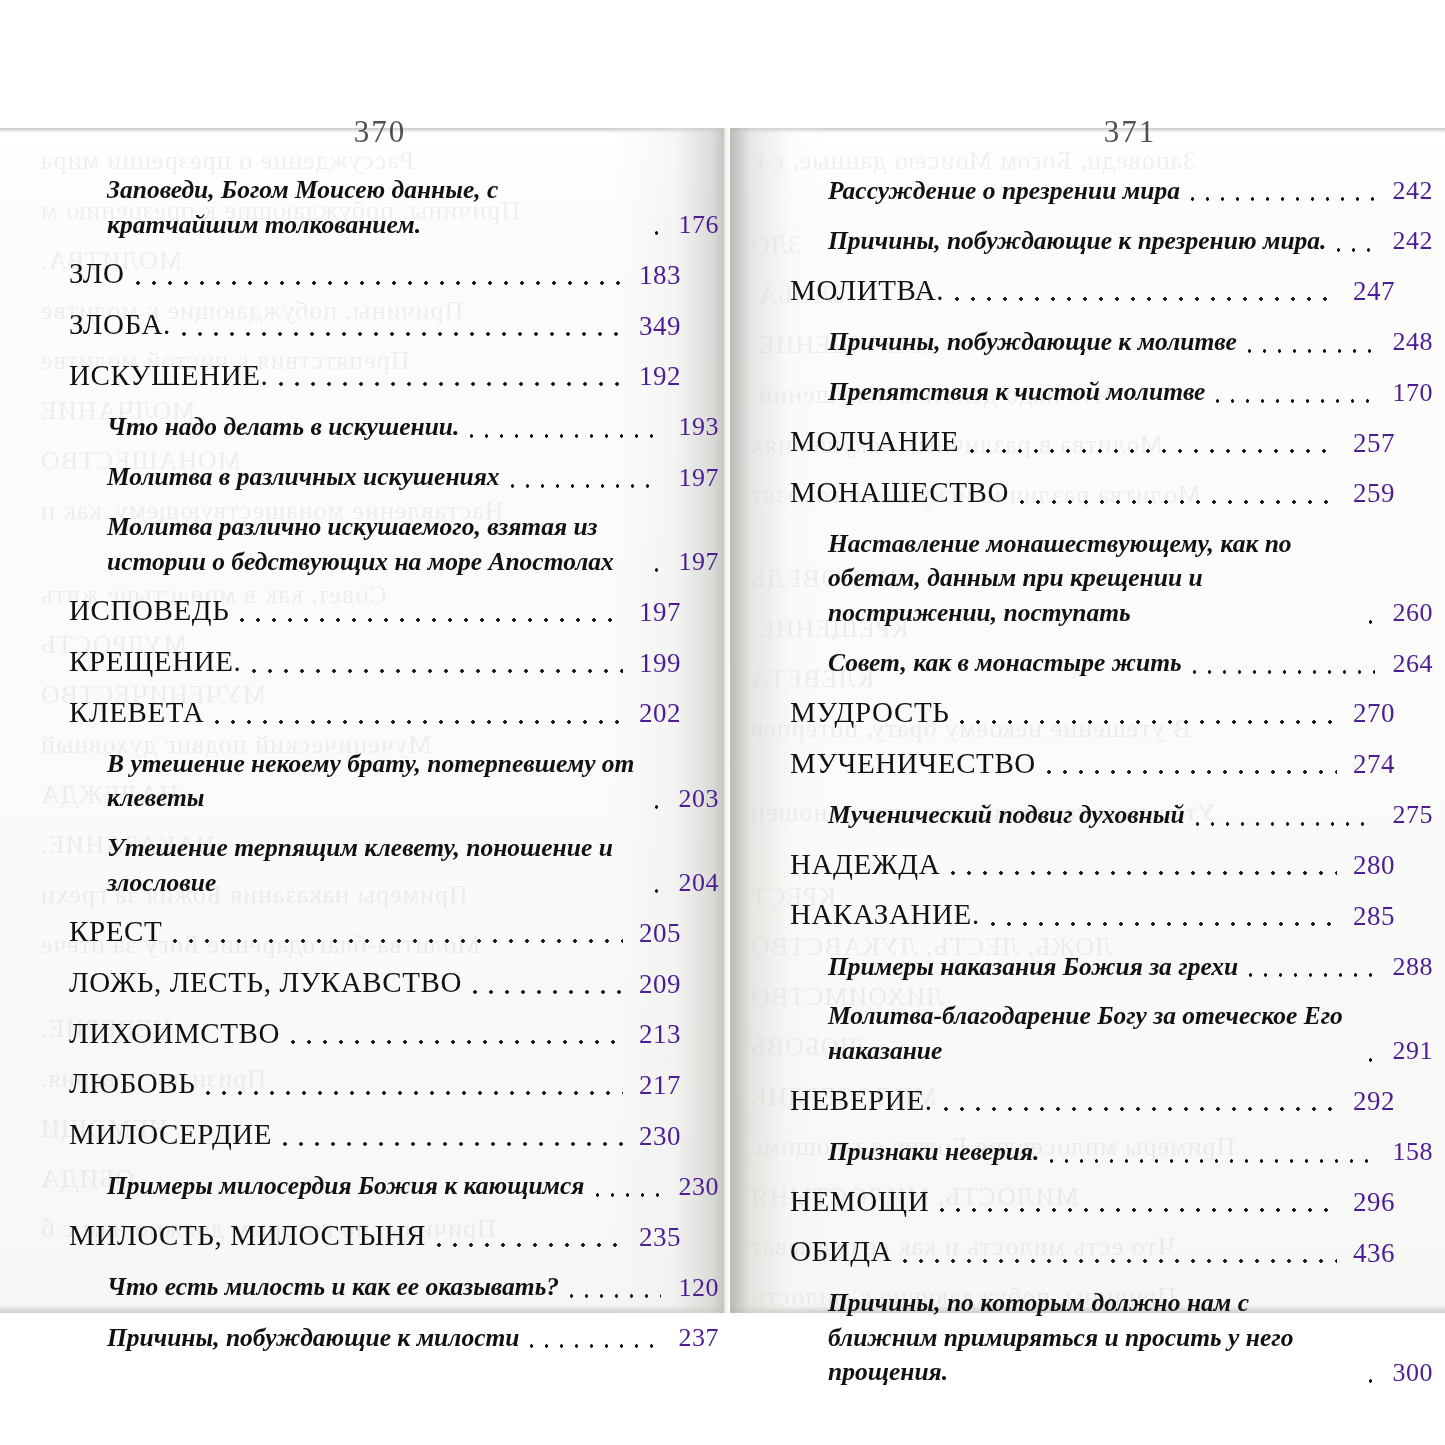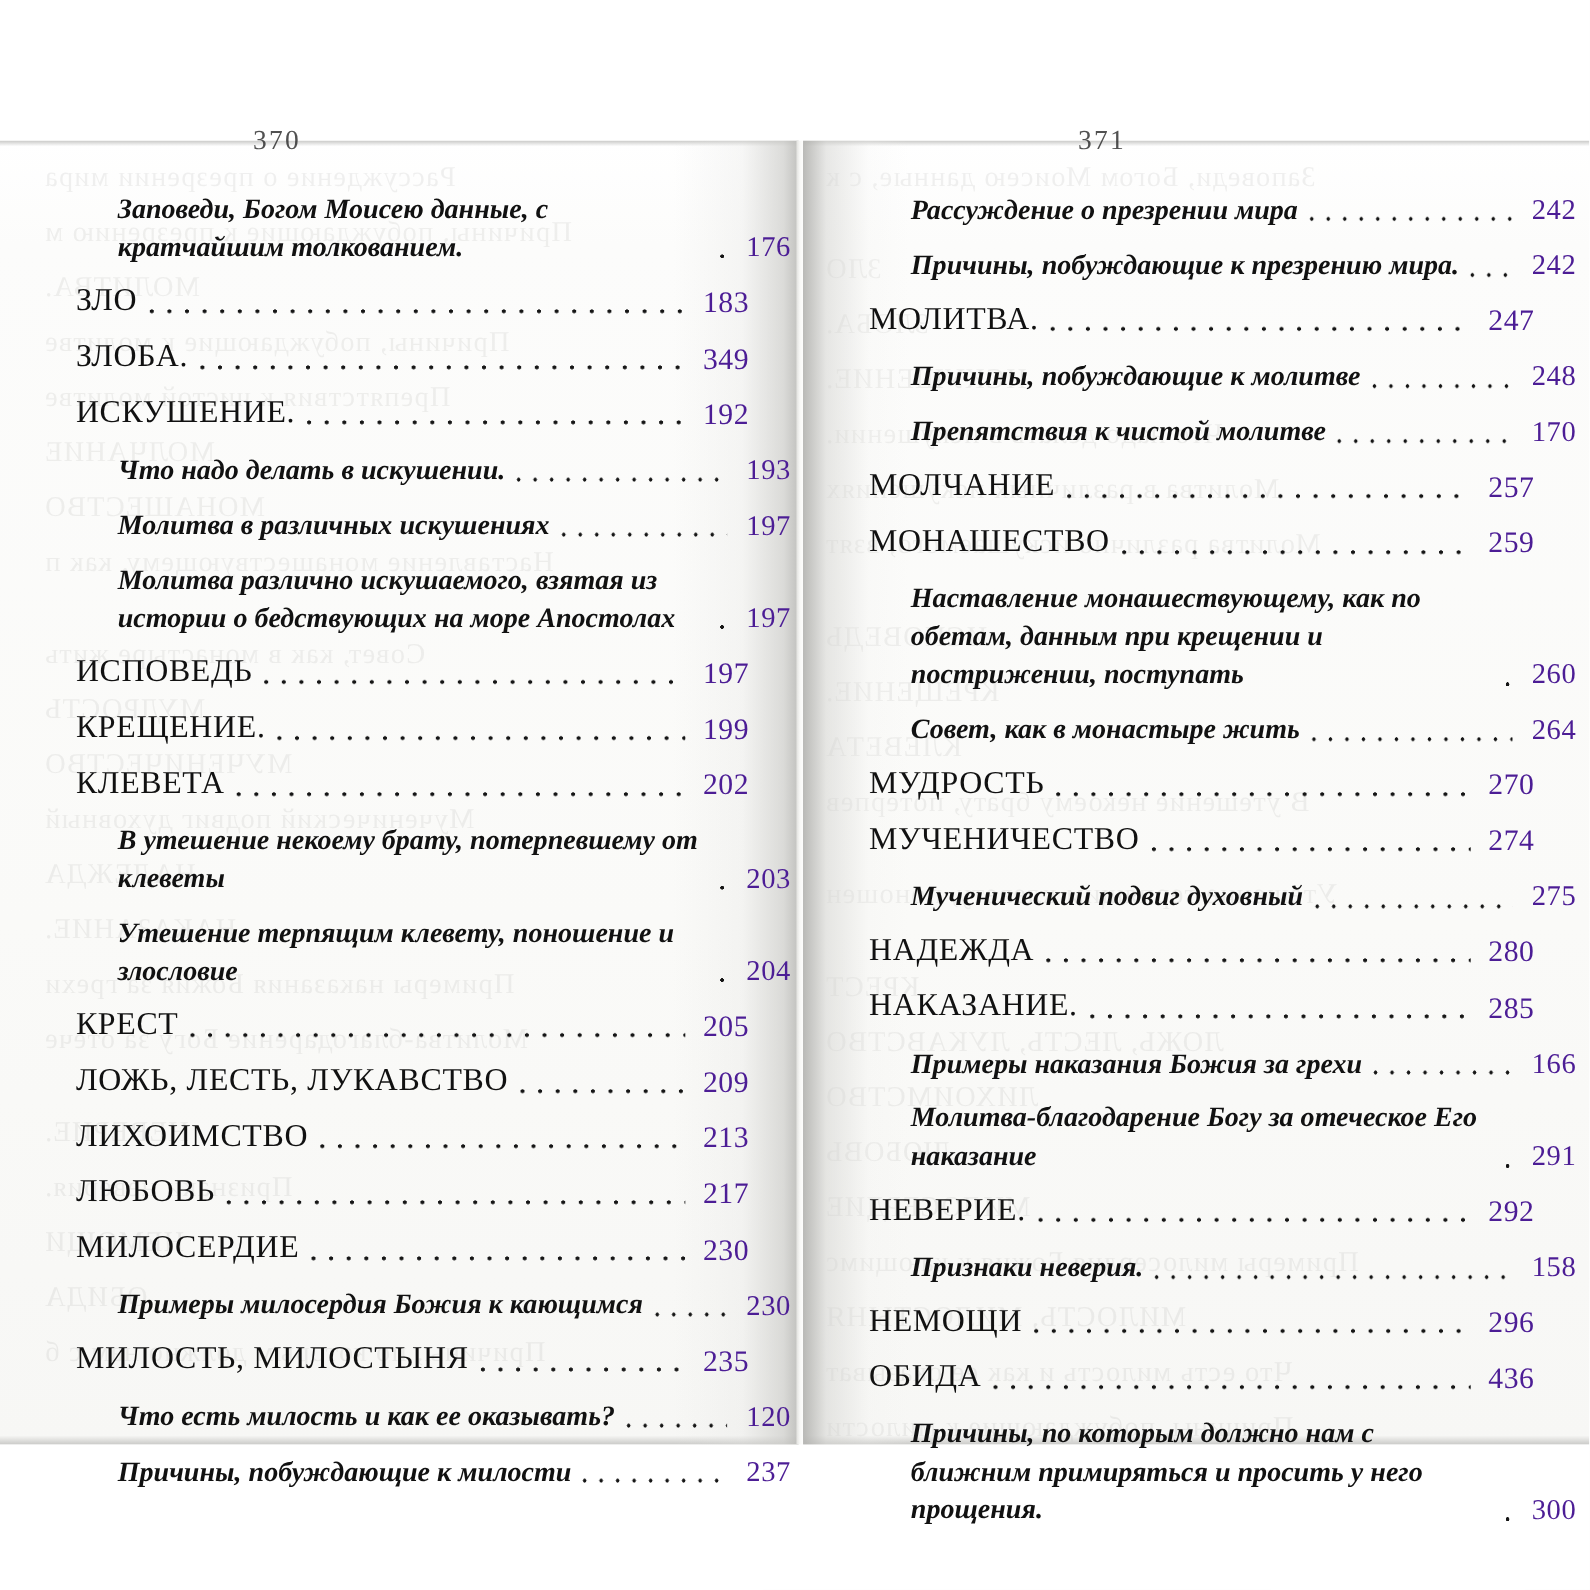--- a/index.html
+++ b/index.html
@@ -84,8 +84,8 @@
     top: -14px;
     height: 30px;
     overflow: hidden;
-    text-align: left;
-    font-size: 25px;
+    text-align: center;
+    font-size: 31px;
     letter-spacing: 2px;
     color: #2c2c2c;
     opacity: .82;

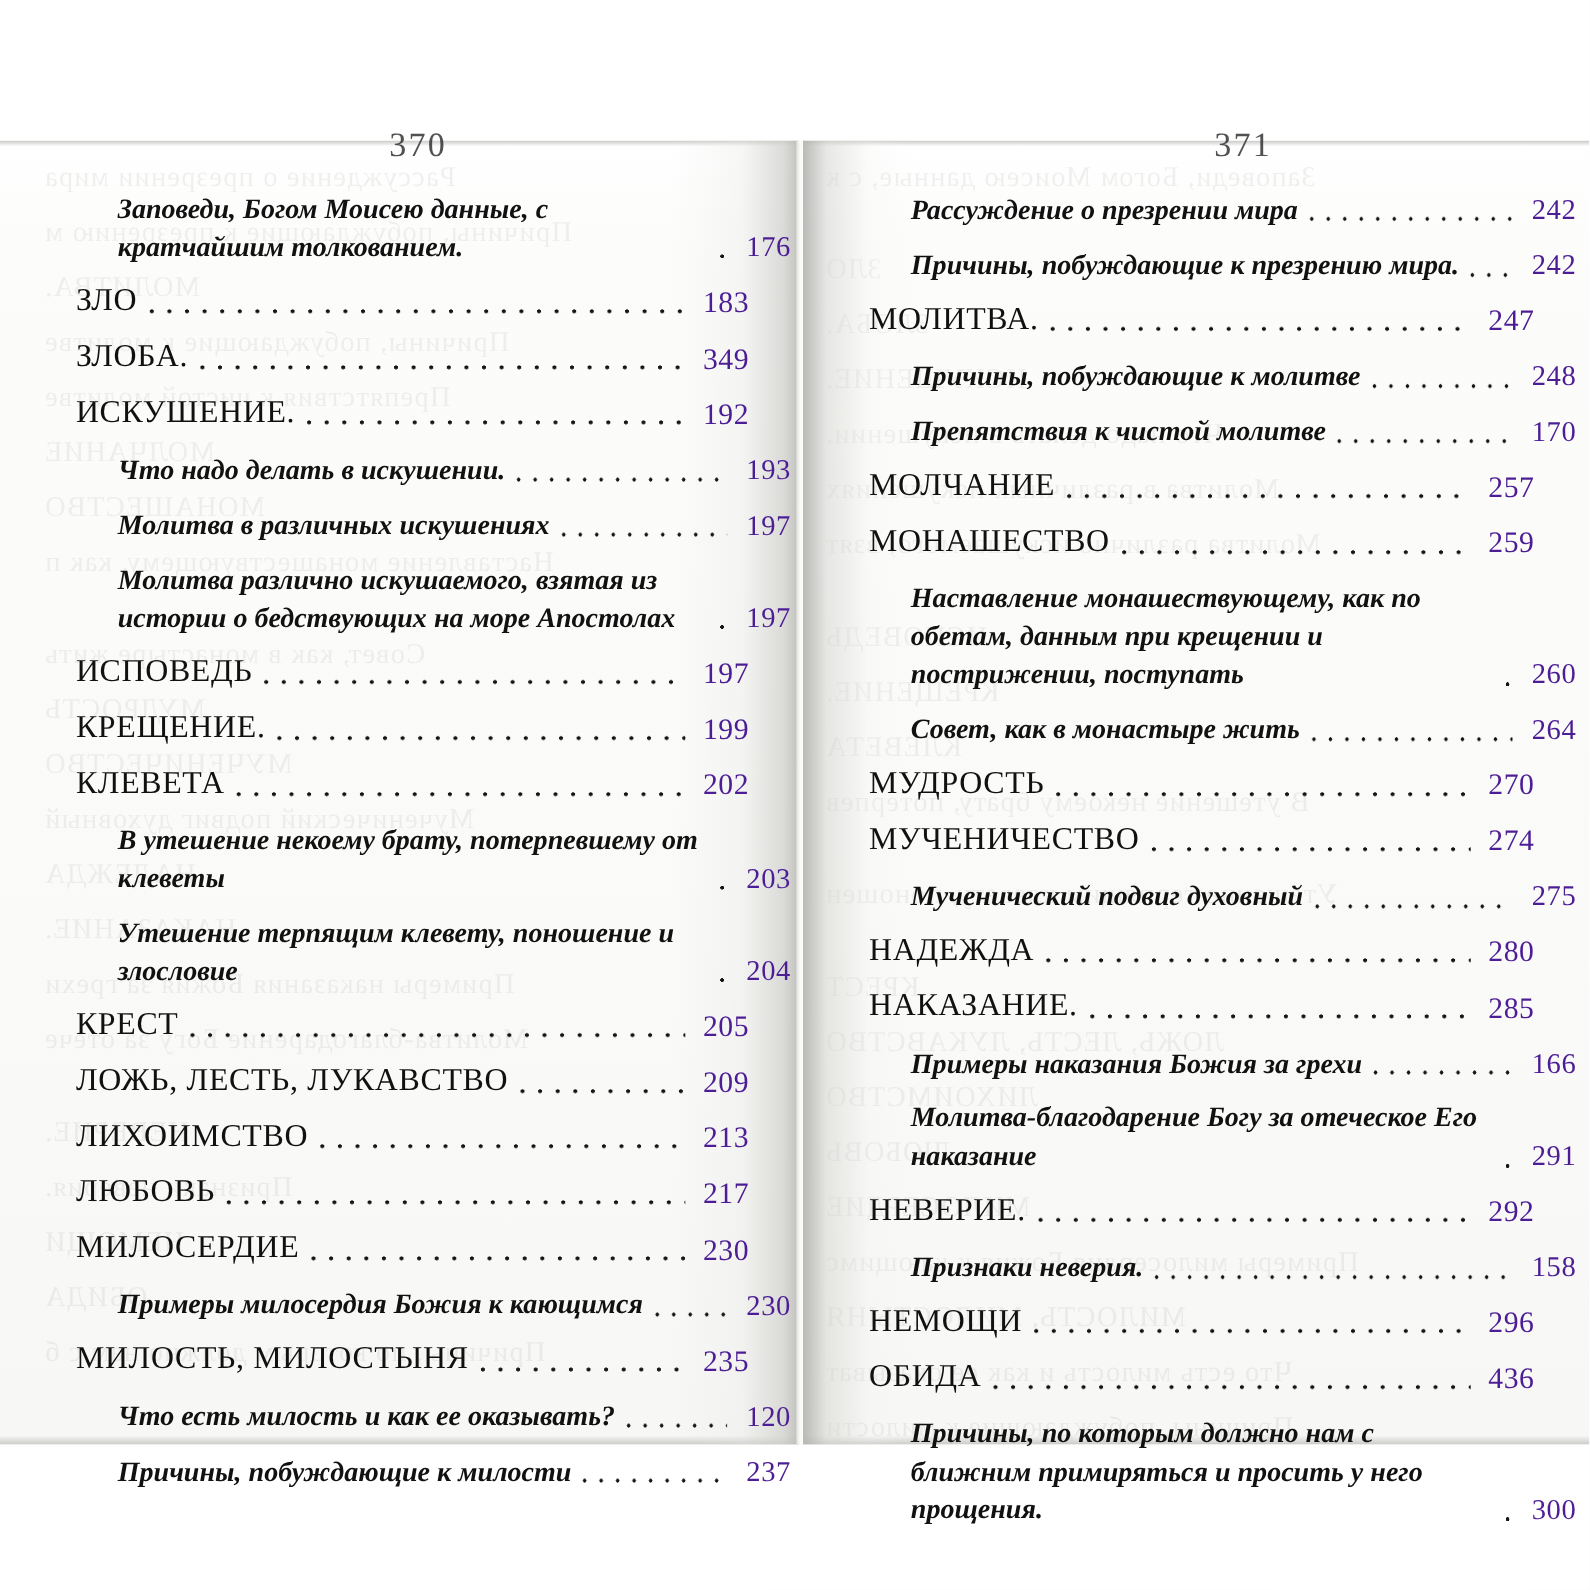--- a/index.html
+++ b/index.html
@@ -581,7 +581,7 @@
             <div class="lastline-row">
               <span class="label">Примеры наказания Божия за грехи</span>
               <span class="leader"></span>
-              <span class="pg">166</span>
+              <span class="pg">288</span>
             </div>
           </div>
         </div>

